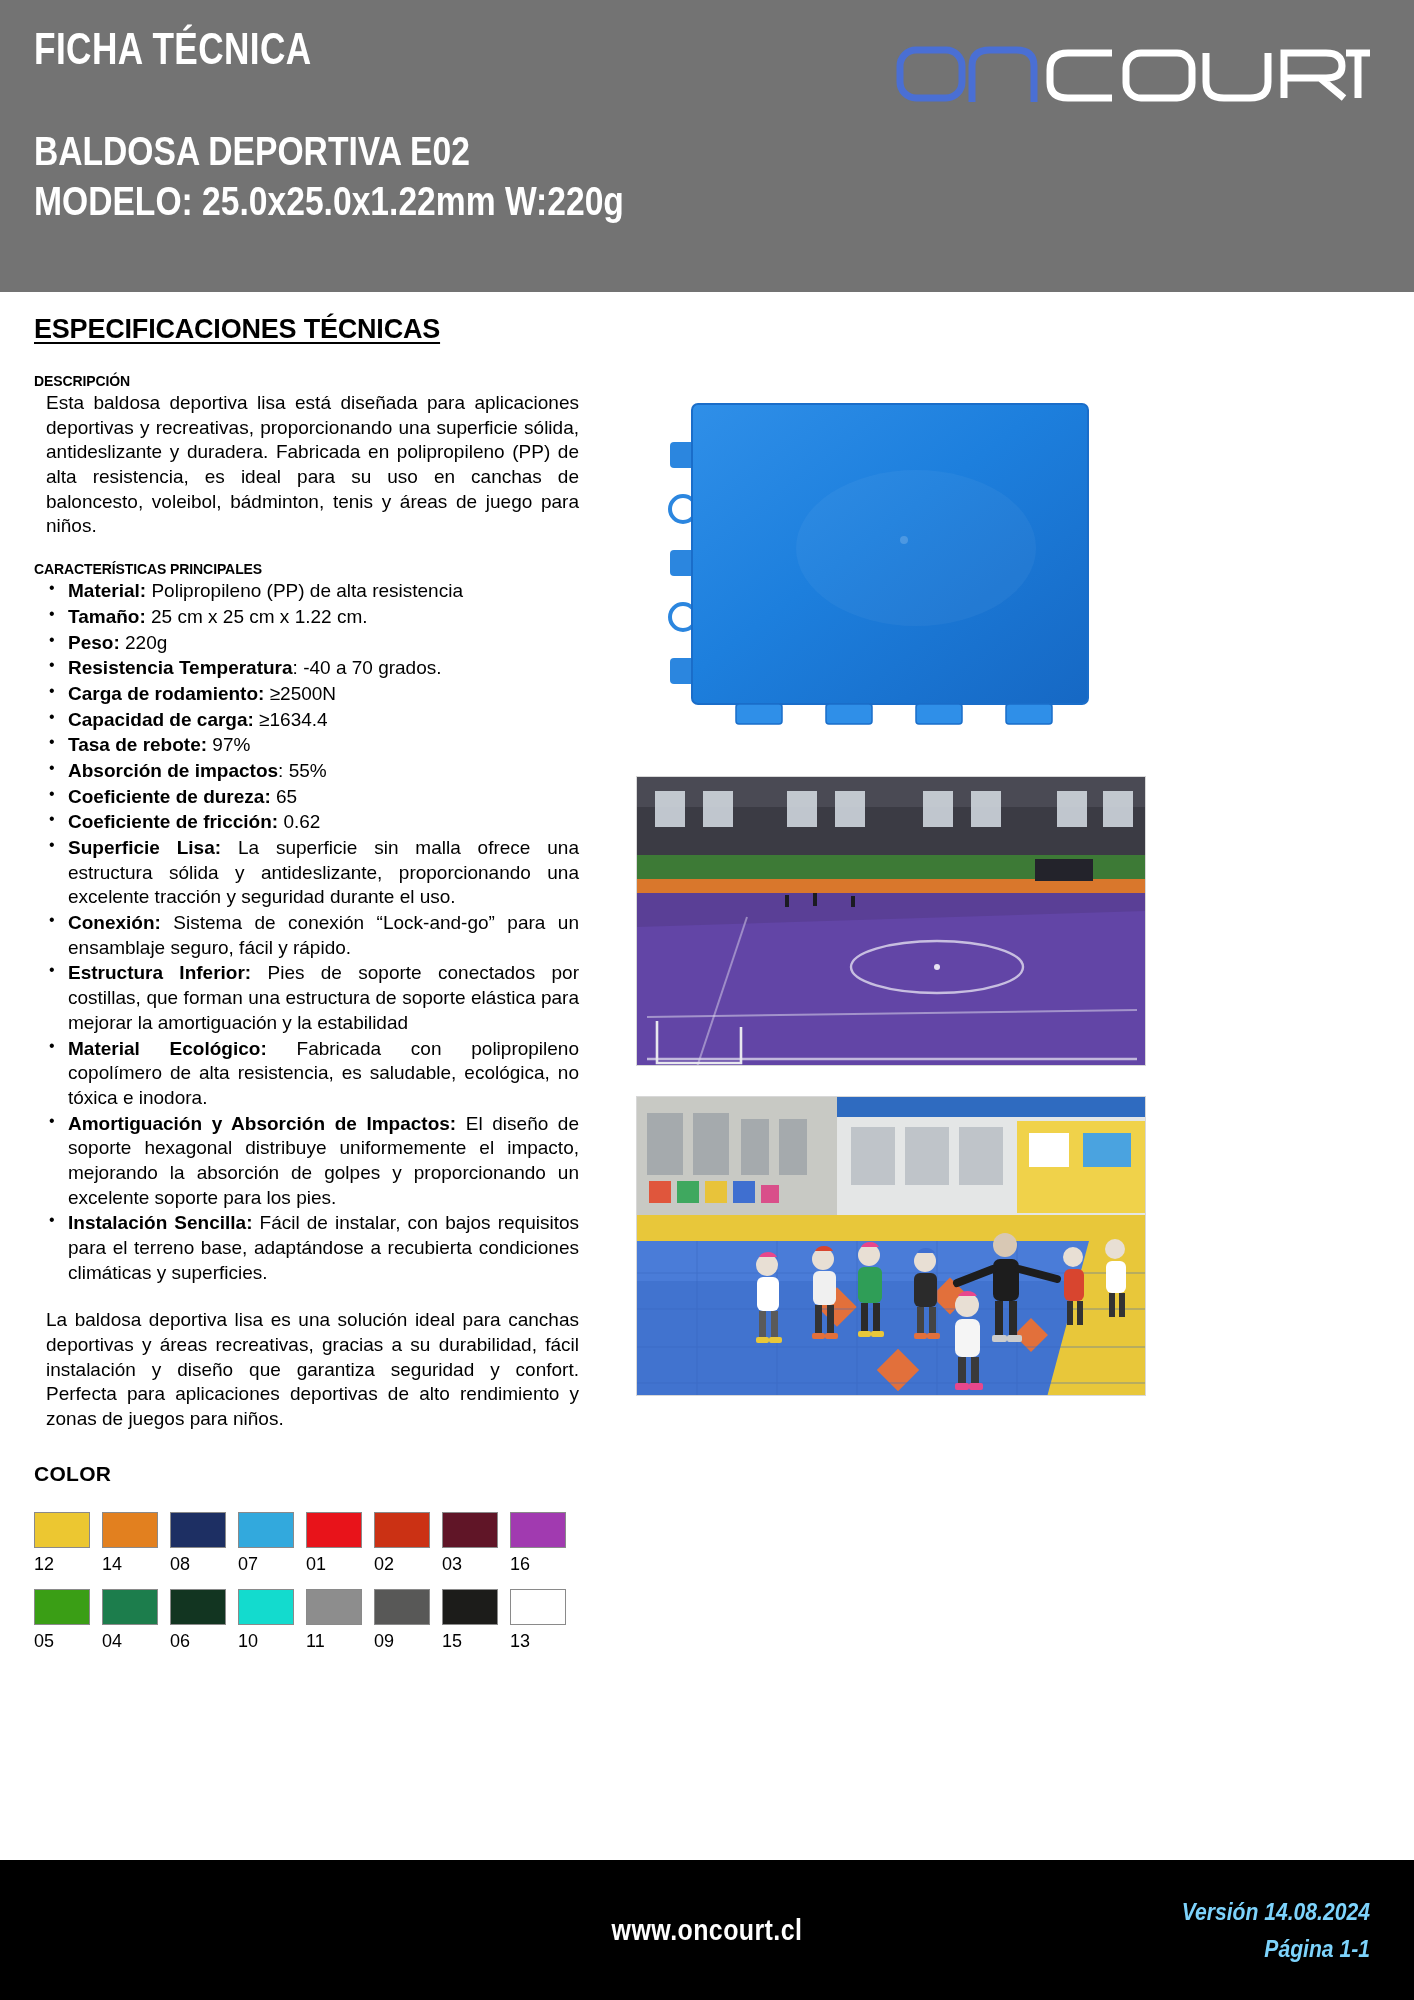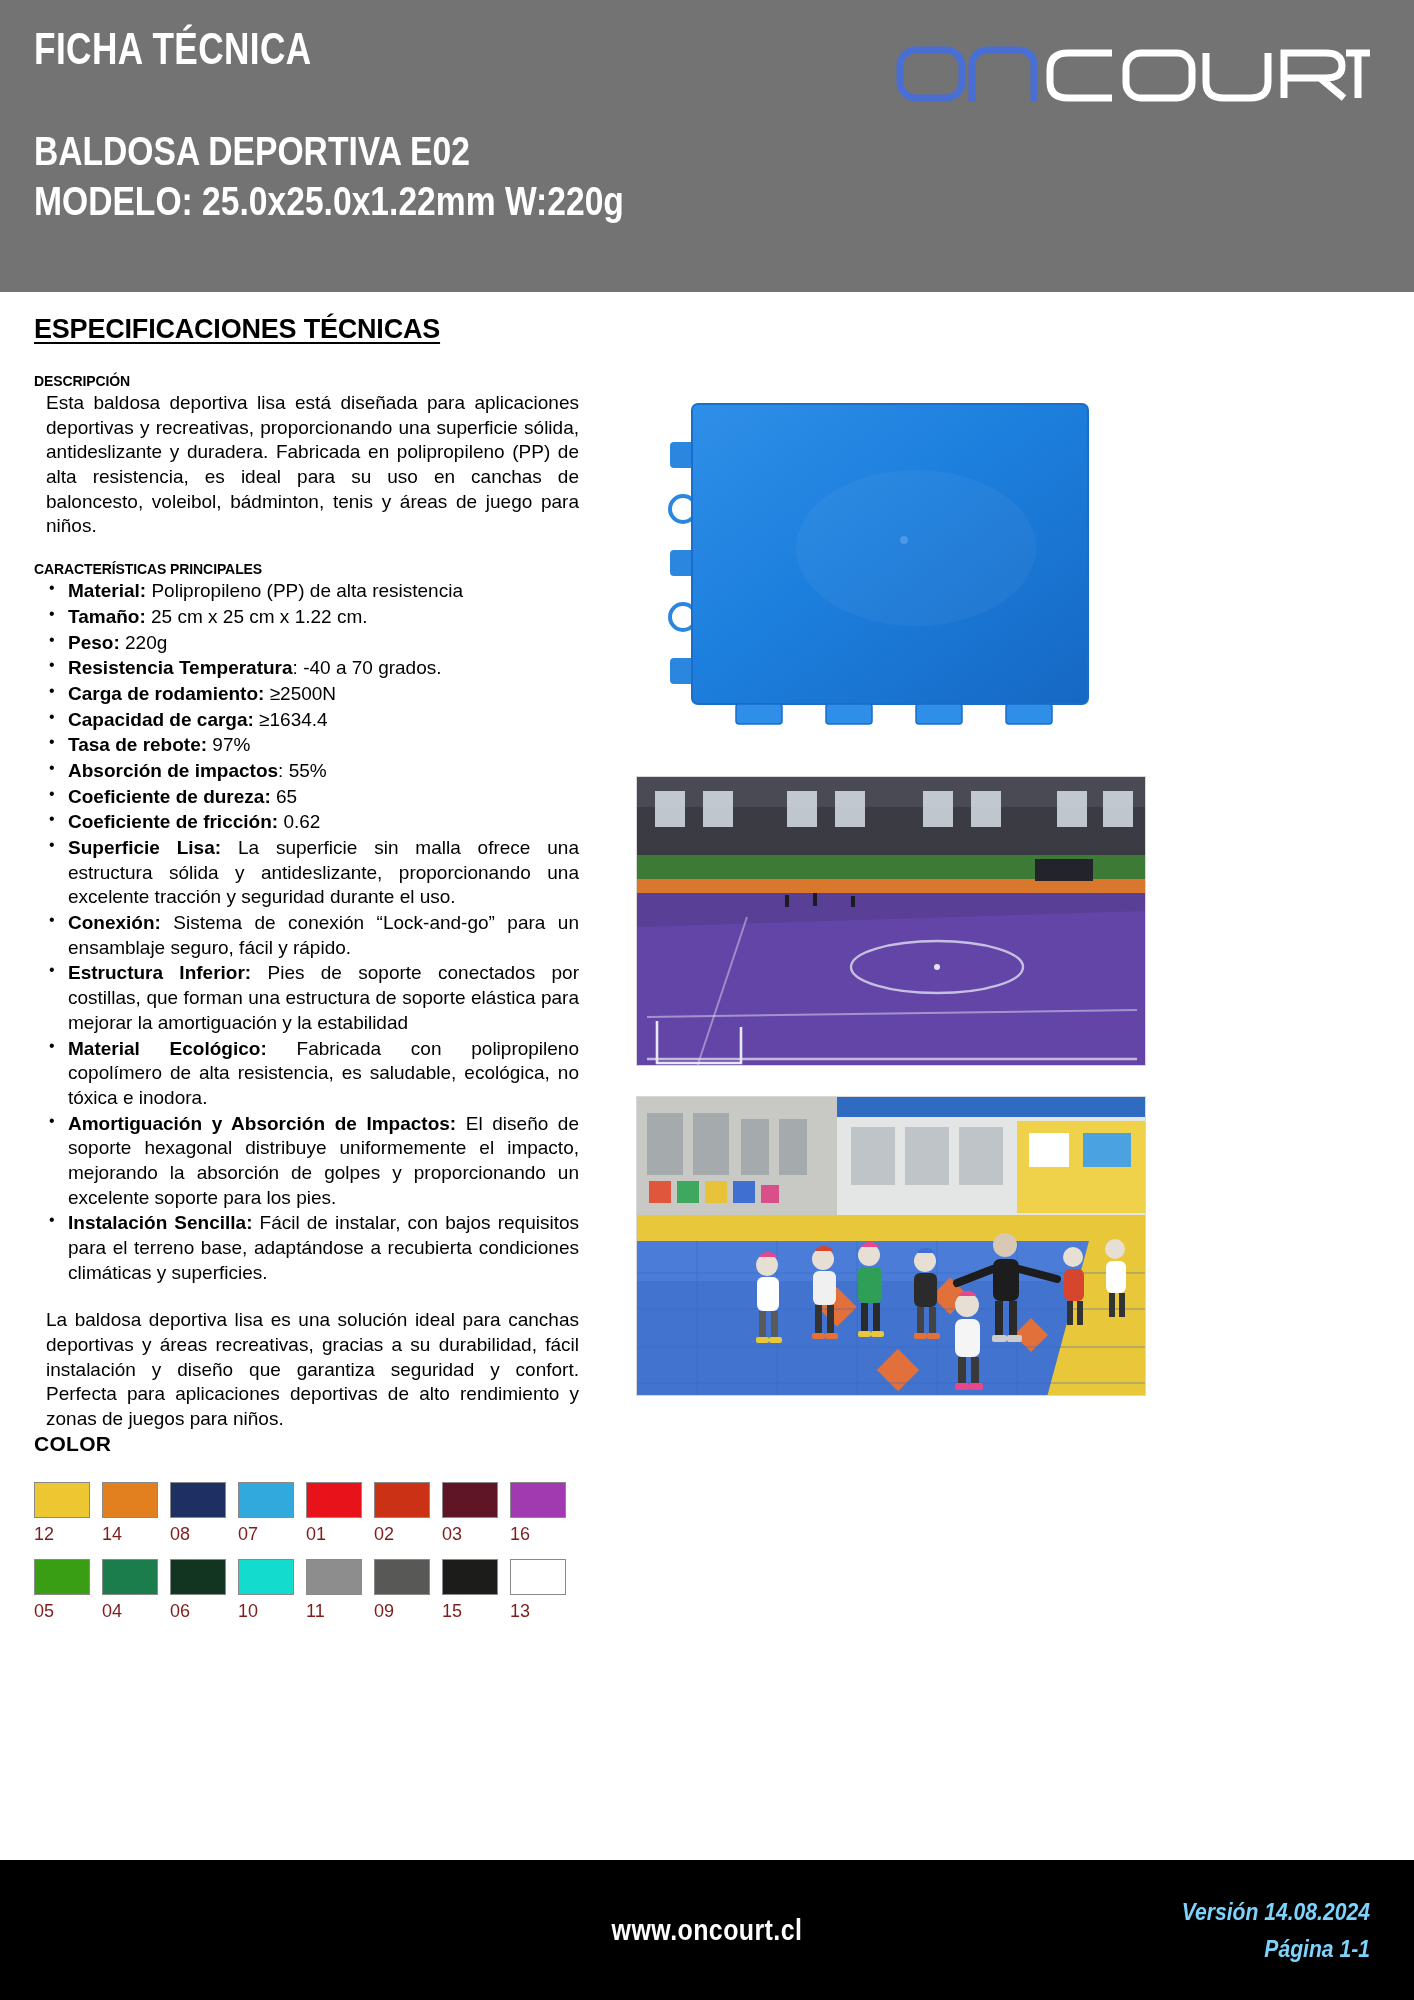--- a/index.html
+++ b/index.html
@@ -111,7 +111,7 @@
   ul.feat-list li b { font-weight: bold; }
 
   
-  .color-section { }
+  .color-section { margin-top: 30px; }
   .color-heading {
     font-size: 21px;
     font-weight: bold;

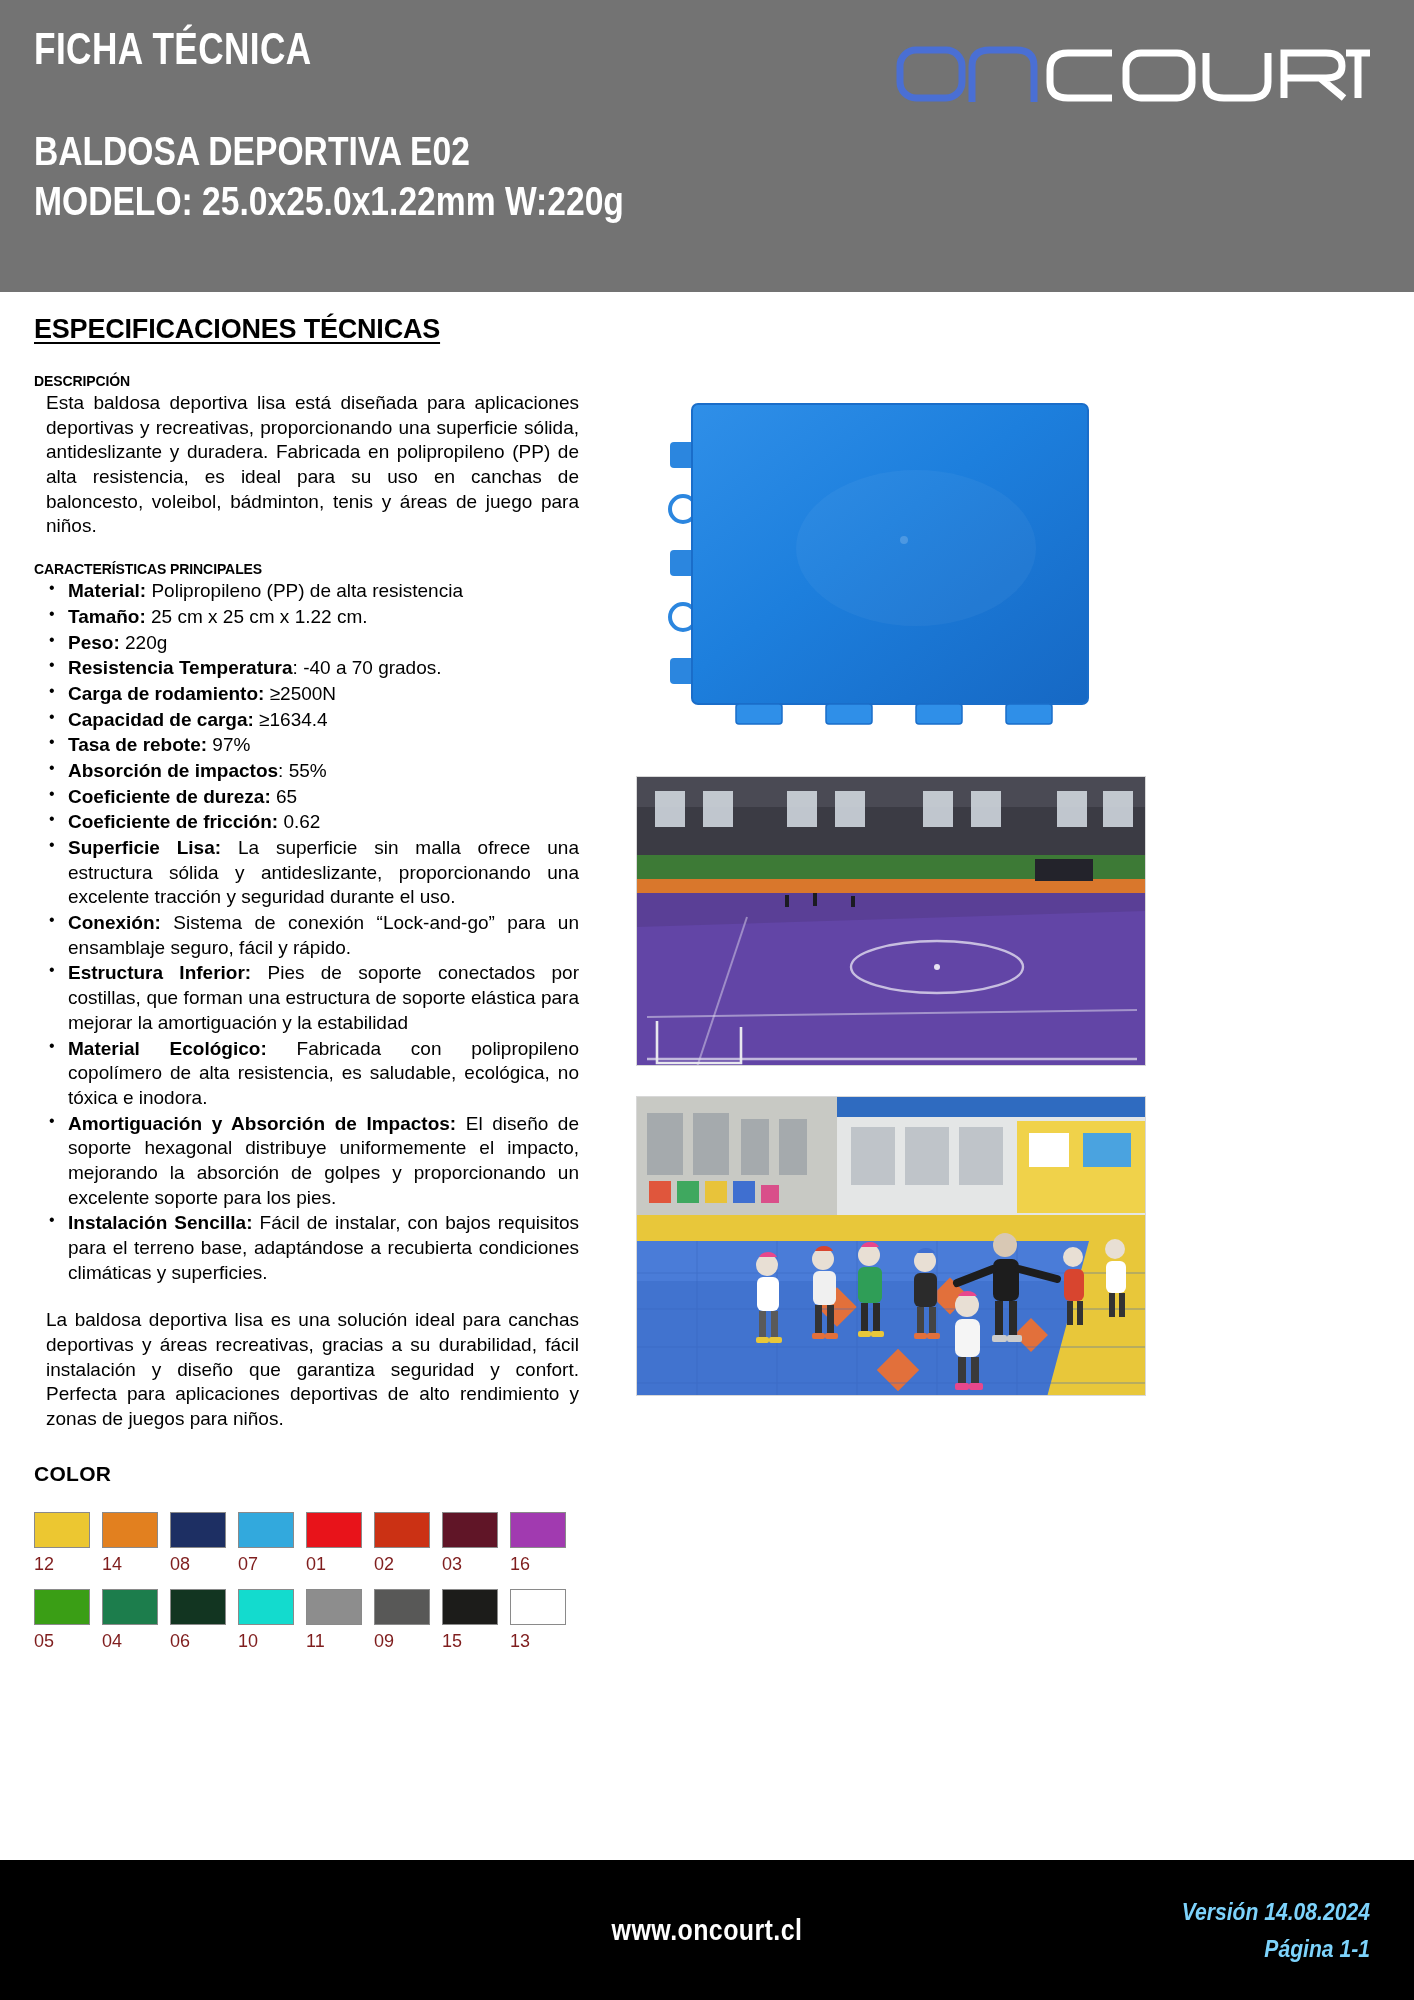--- a/index.html
+++ b/index.html
@@ -133,7 +133,7 @@
     font-size: 18px;
     margin-top: 6px;
     margin-bottom: 10px;
-    color: #7f1d1d;
+    color: #000000;
   }
 
   

